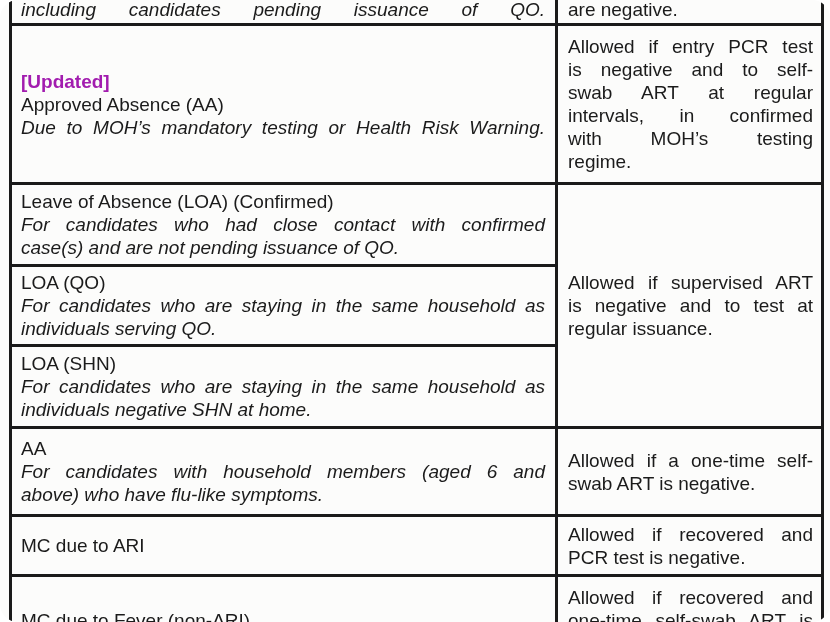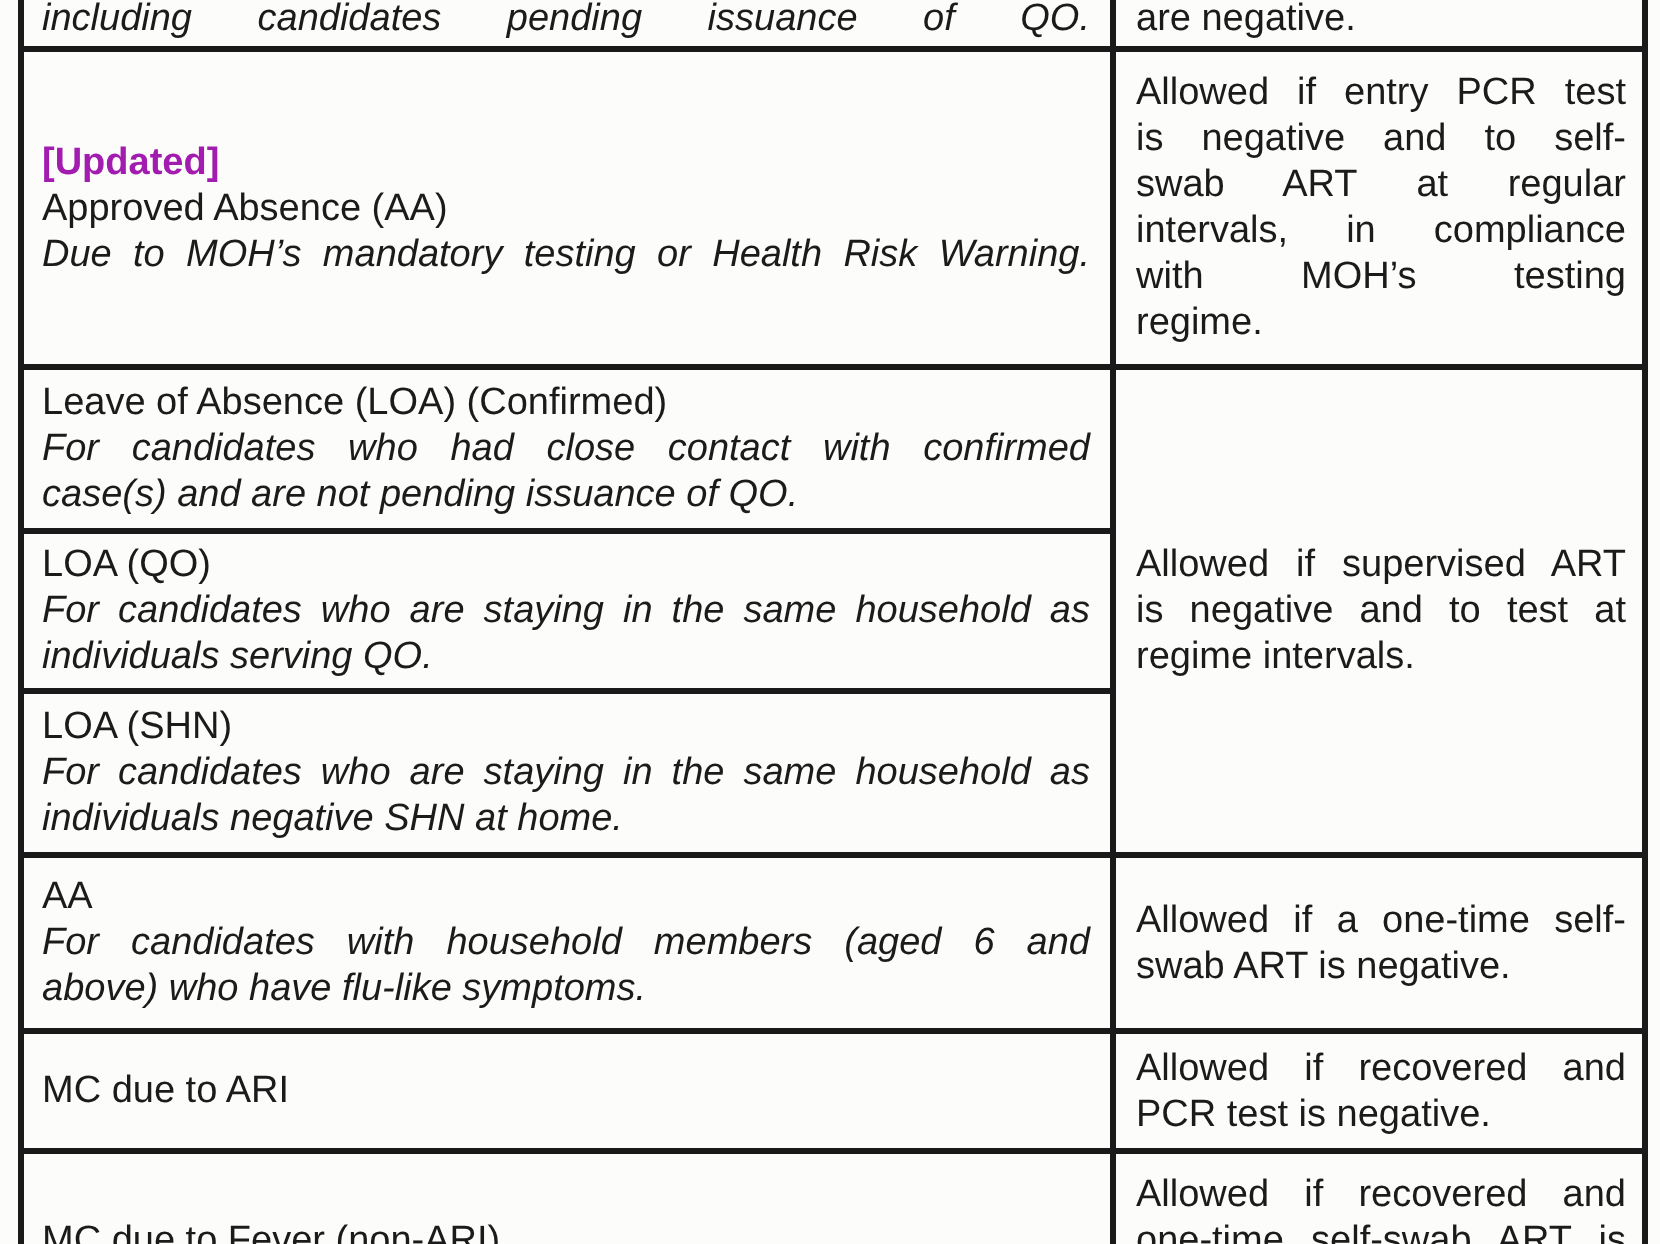--- a/index.html
+++ b/index.html
@@ -11,6 +11,7 @@
     overflow: hidden;
     font-family: "Liberation Sans", sans-serif;
     color: #1b1b1b;
+    border-radius: 18px;
   }
   .doc {
     position: absolute;

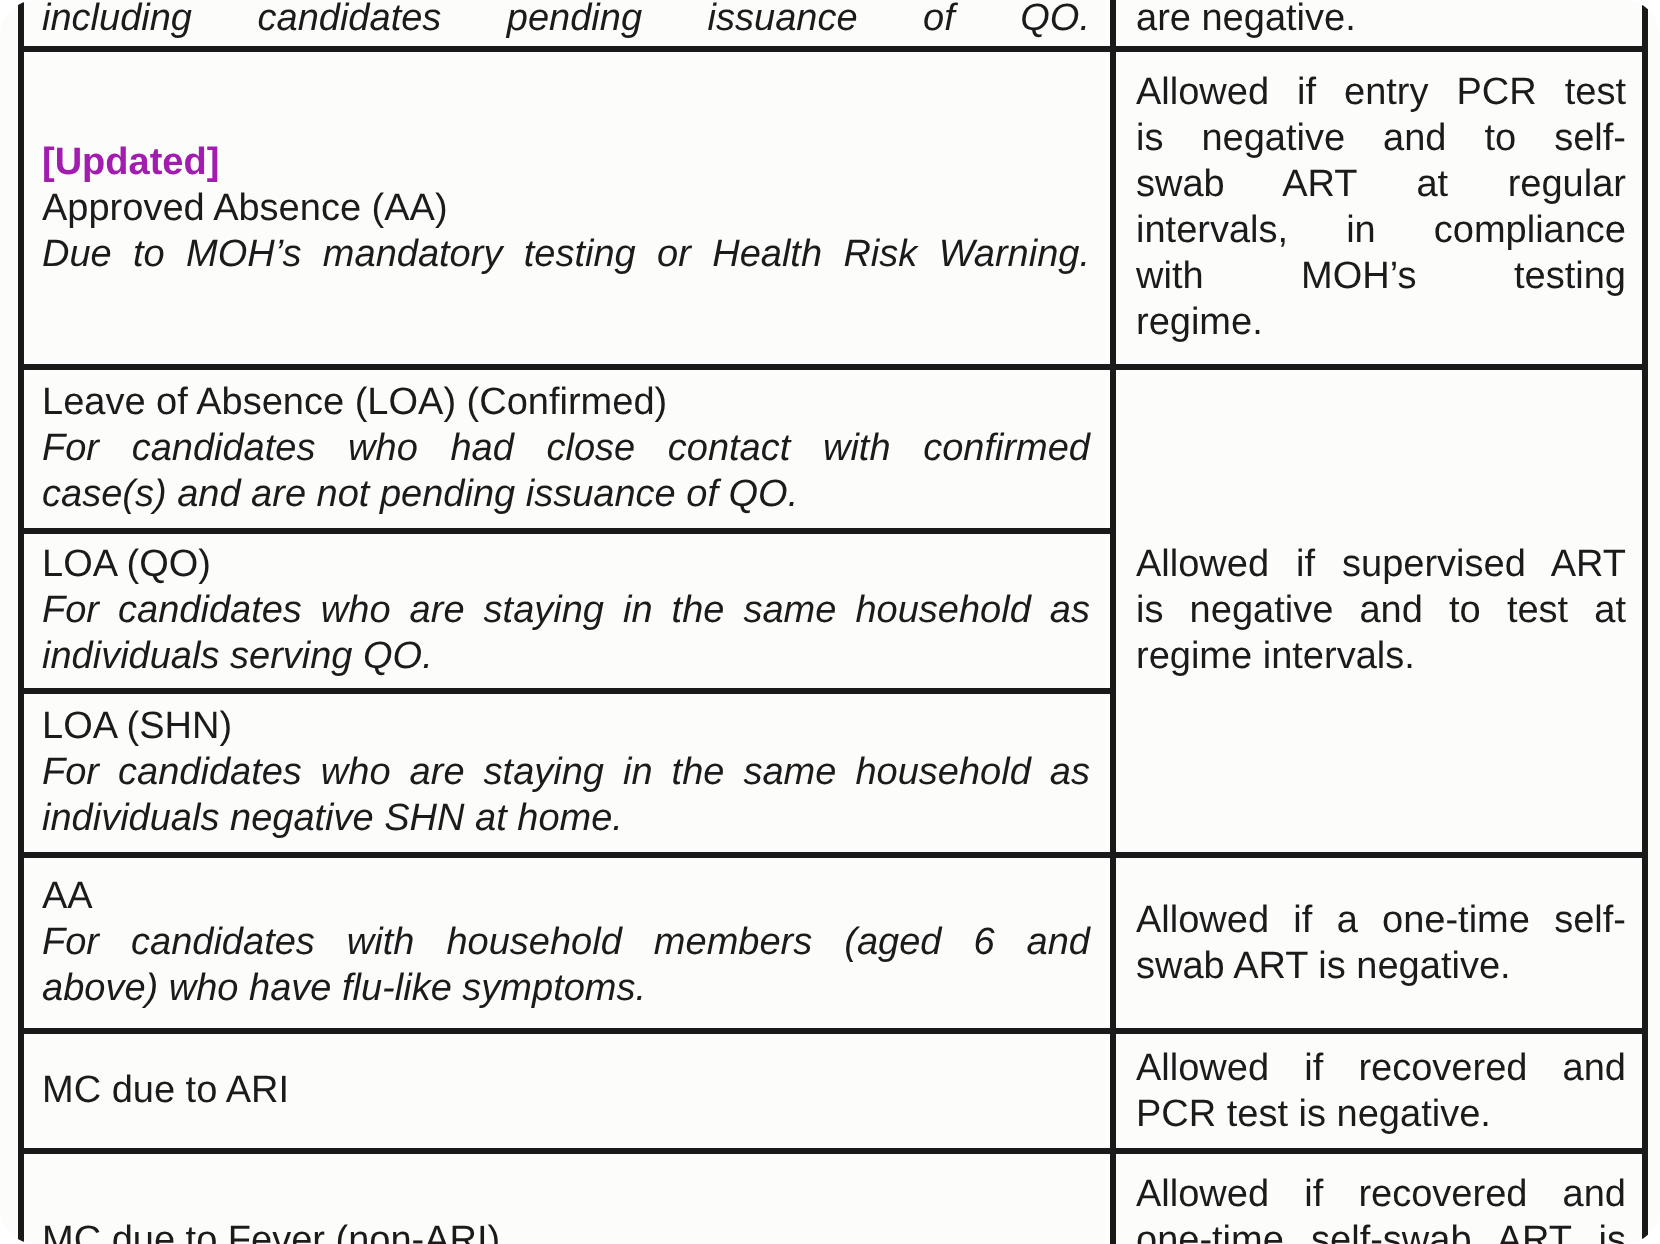--- a/index.html
+++ b/index.html
@@ -81,7 +81,7 @@
           <div class="ln j">Allowed if entry PCR test</div>
           <div class="ln j">is negative and to self-</div>
           <div class="ln j">swab ART at regular</div>
-          <div class="ln j">intervals, in compliance</div>
+          <div class="ln j">intervals, in confirmed</div>
           <div class="ln j">with MOH’s testing</div>
           <div class="ln">regime.</div>
         </td>

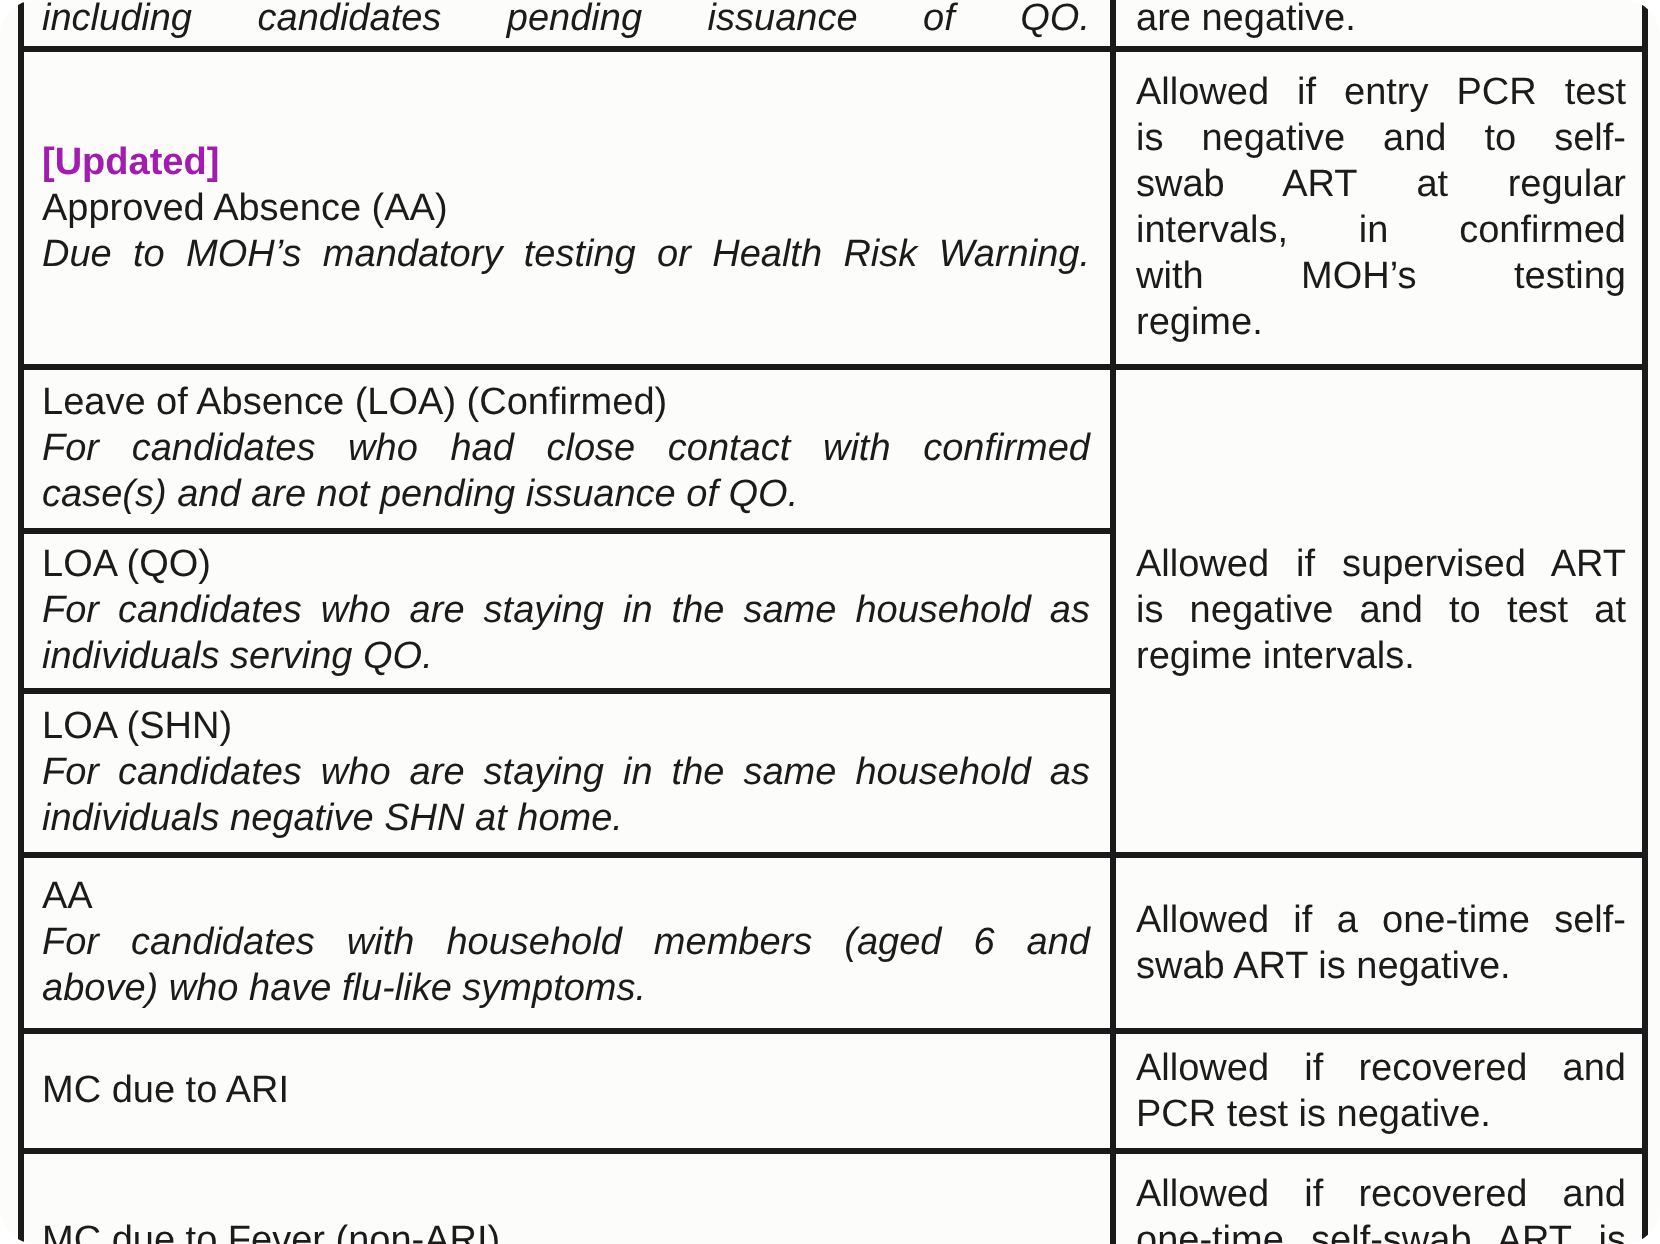--- a/index.html
+++ b/index.html
@@ -96,7 +96,7 @@
         <td class="cond" rowspan="3">
           <div class="ln j">Allowed if supervised ART</div>
           <div class="ln j">is negative and to test at</div>
-          <div class="ln">regime intervals.</div>
+          <div class="ln">regular issuance.</div>
         </td>
       </tr>
 

